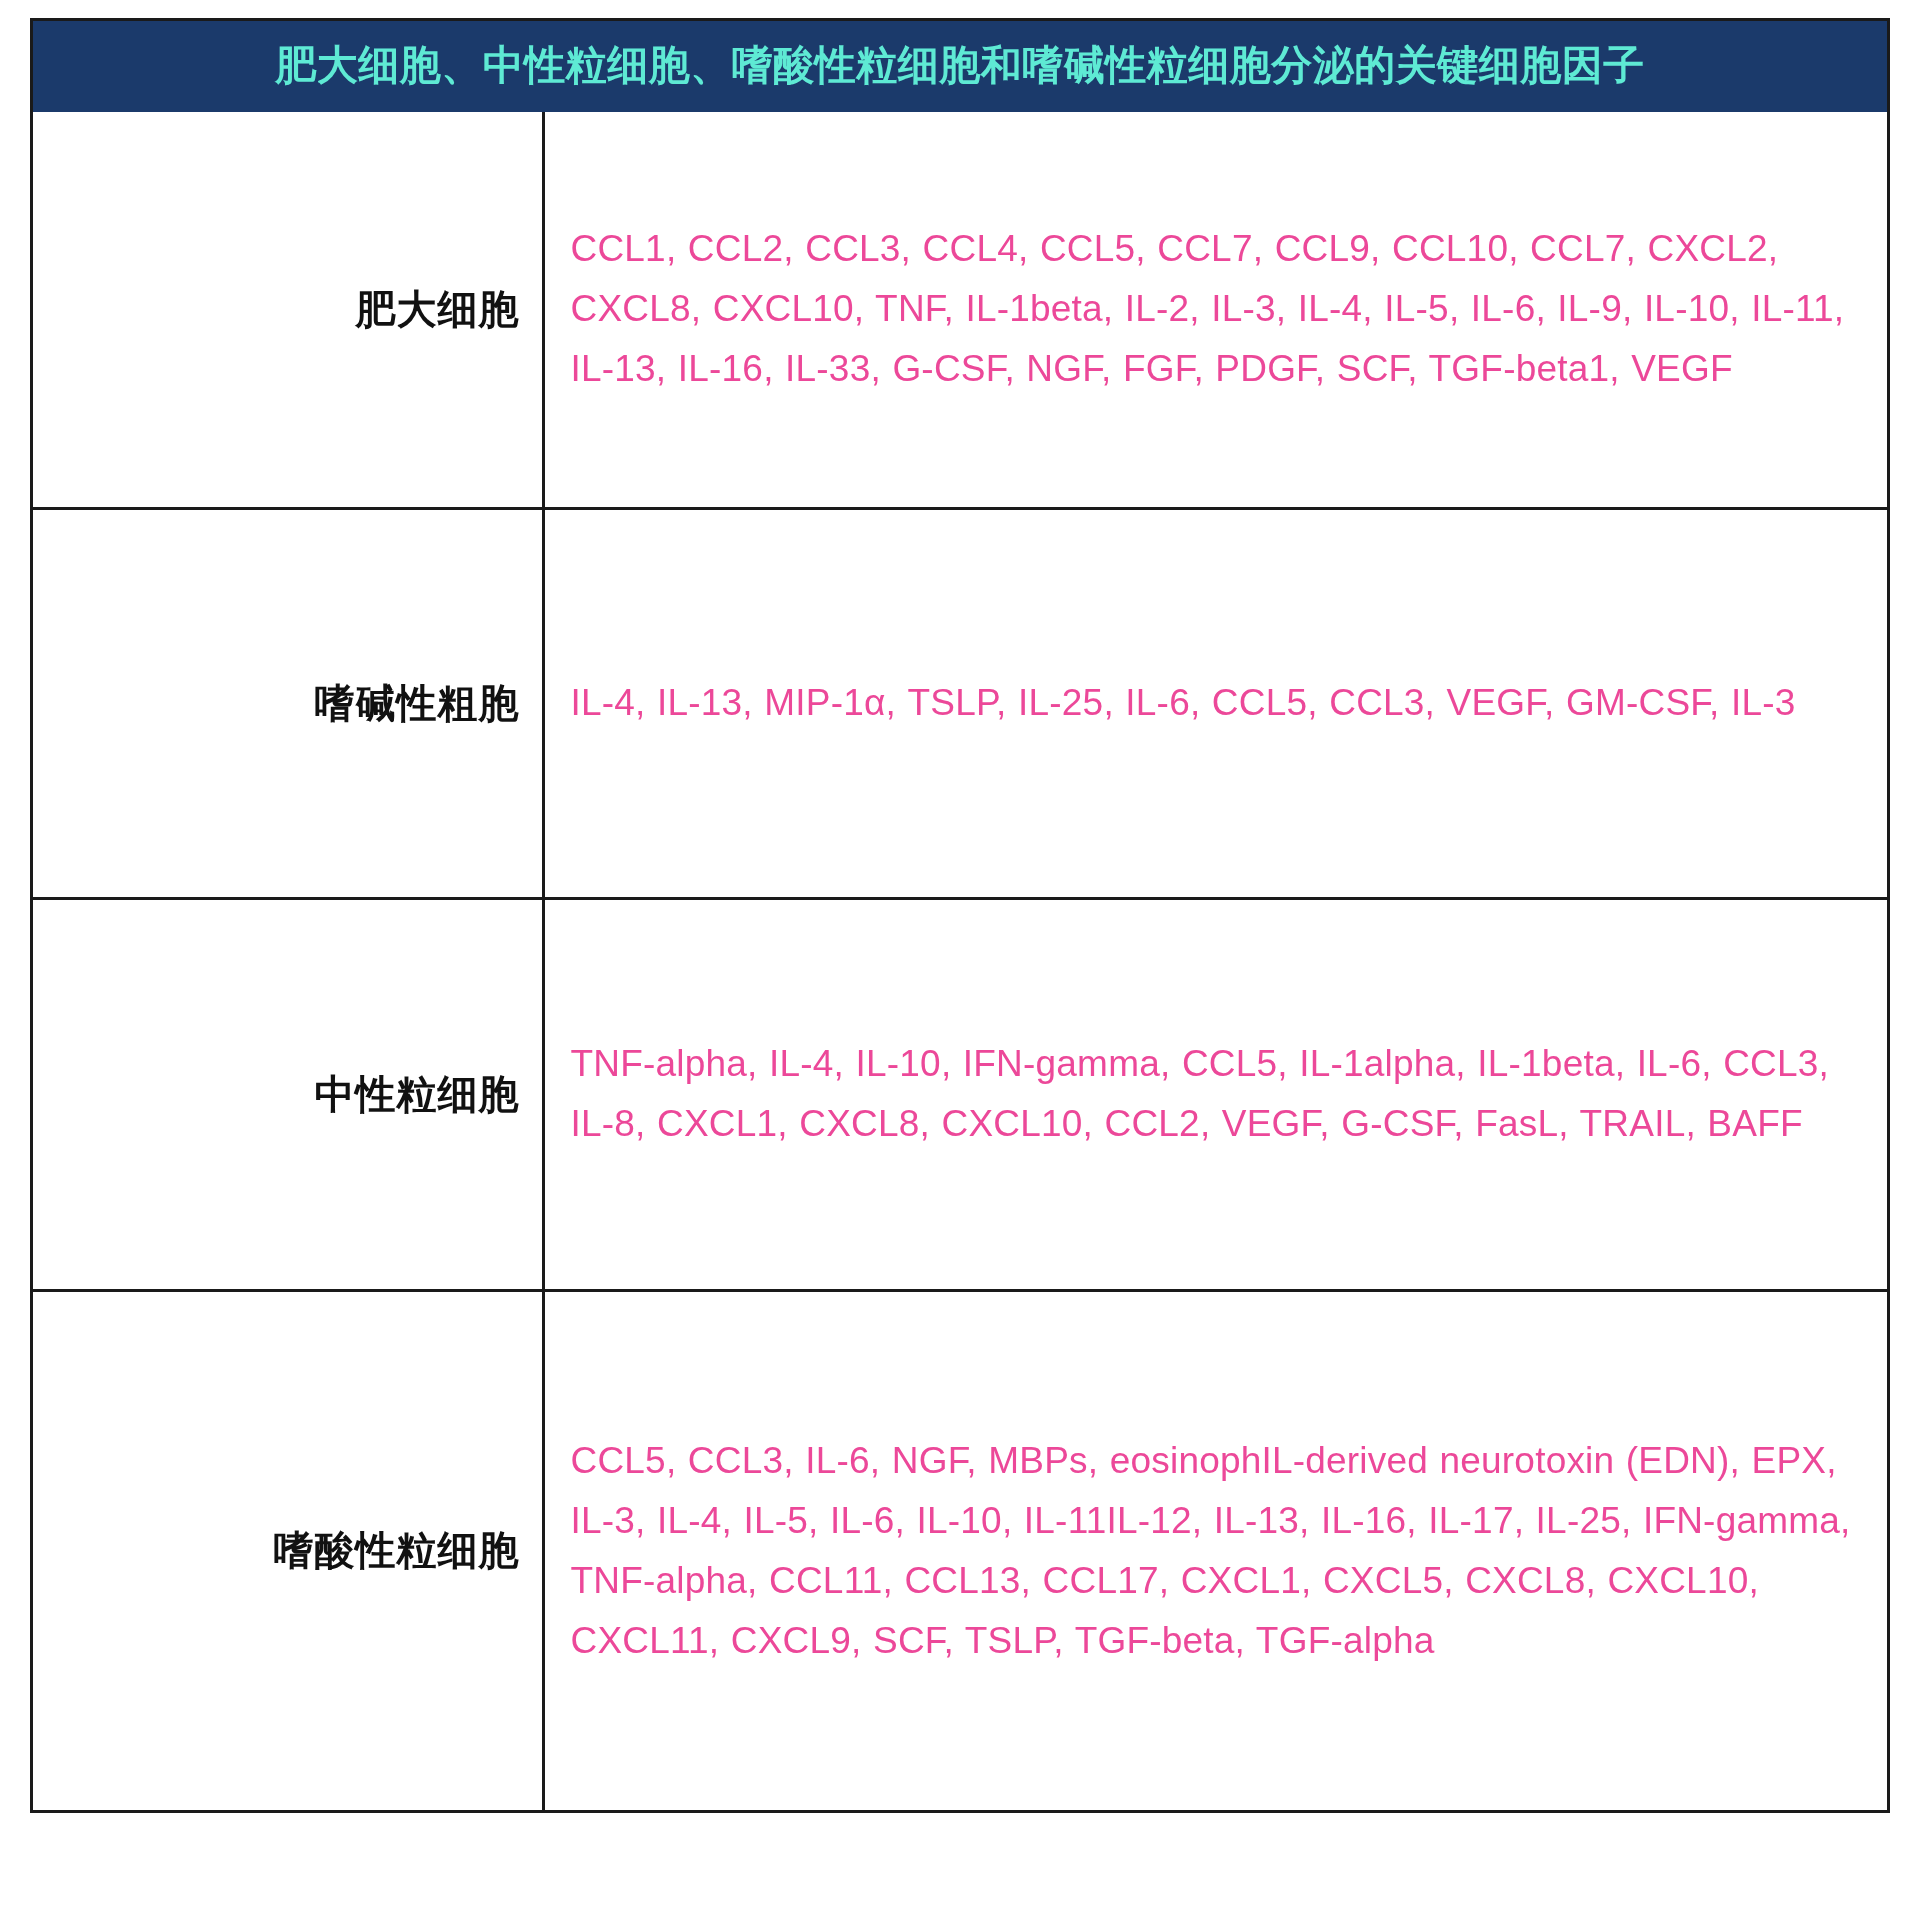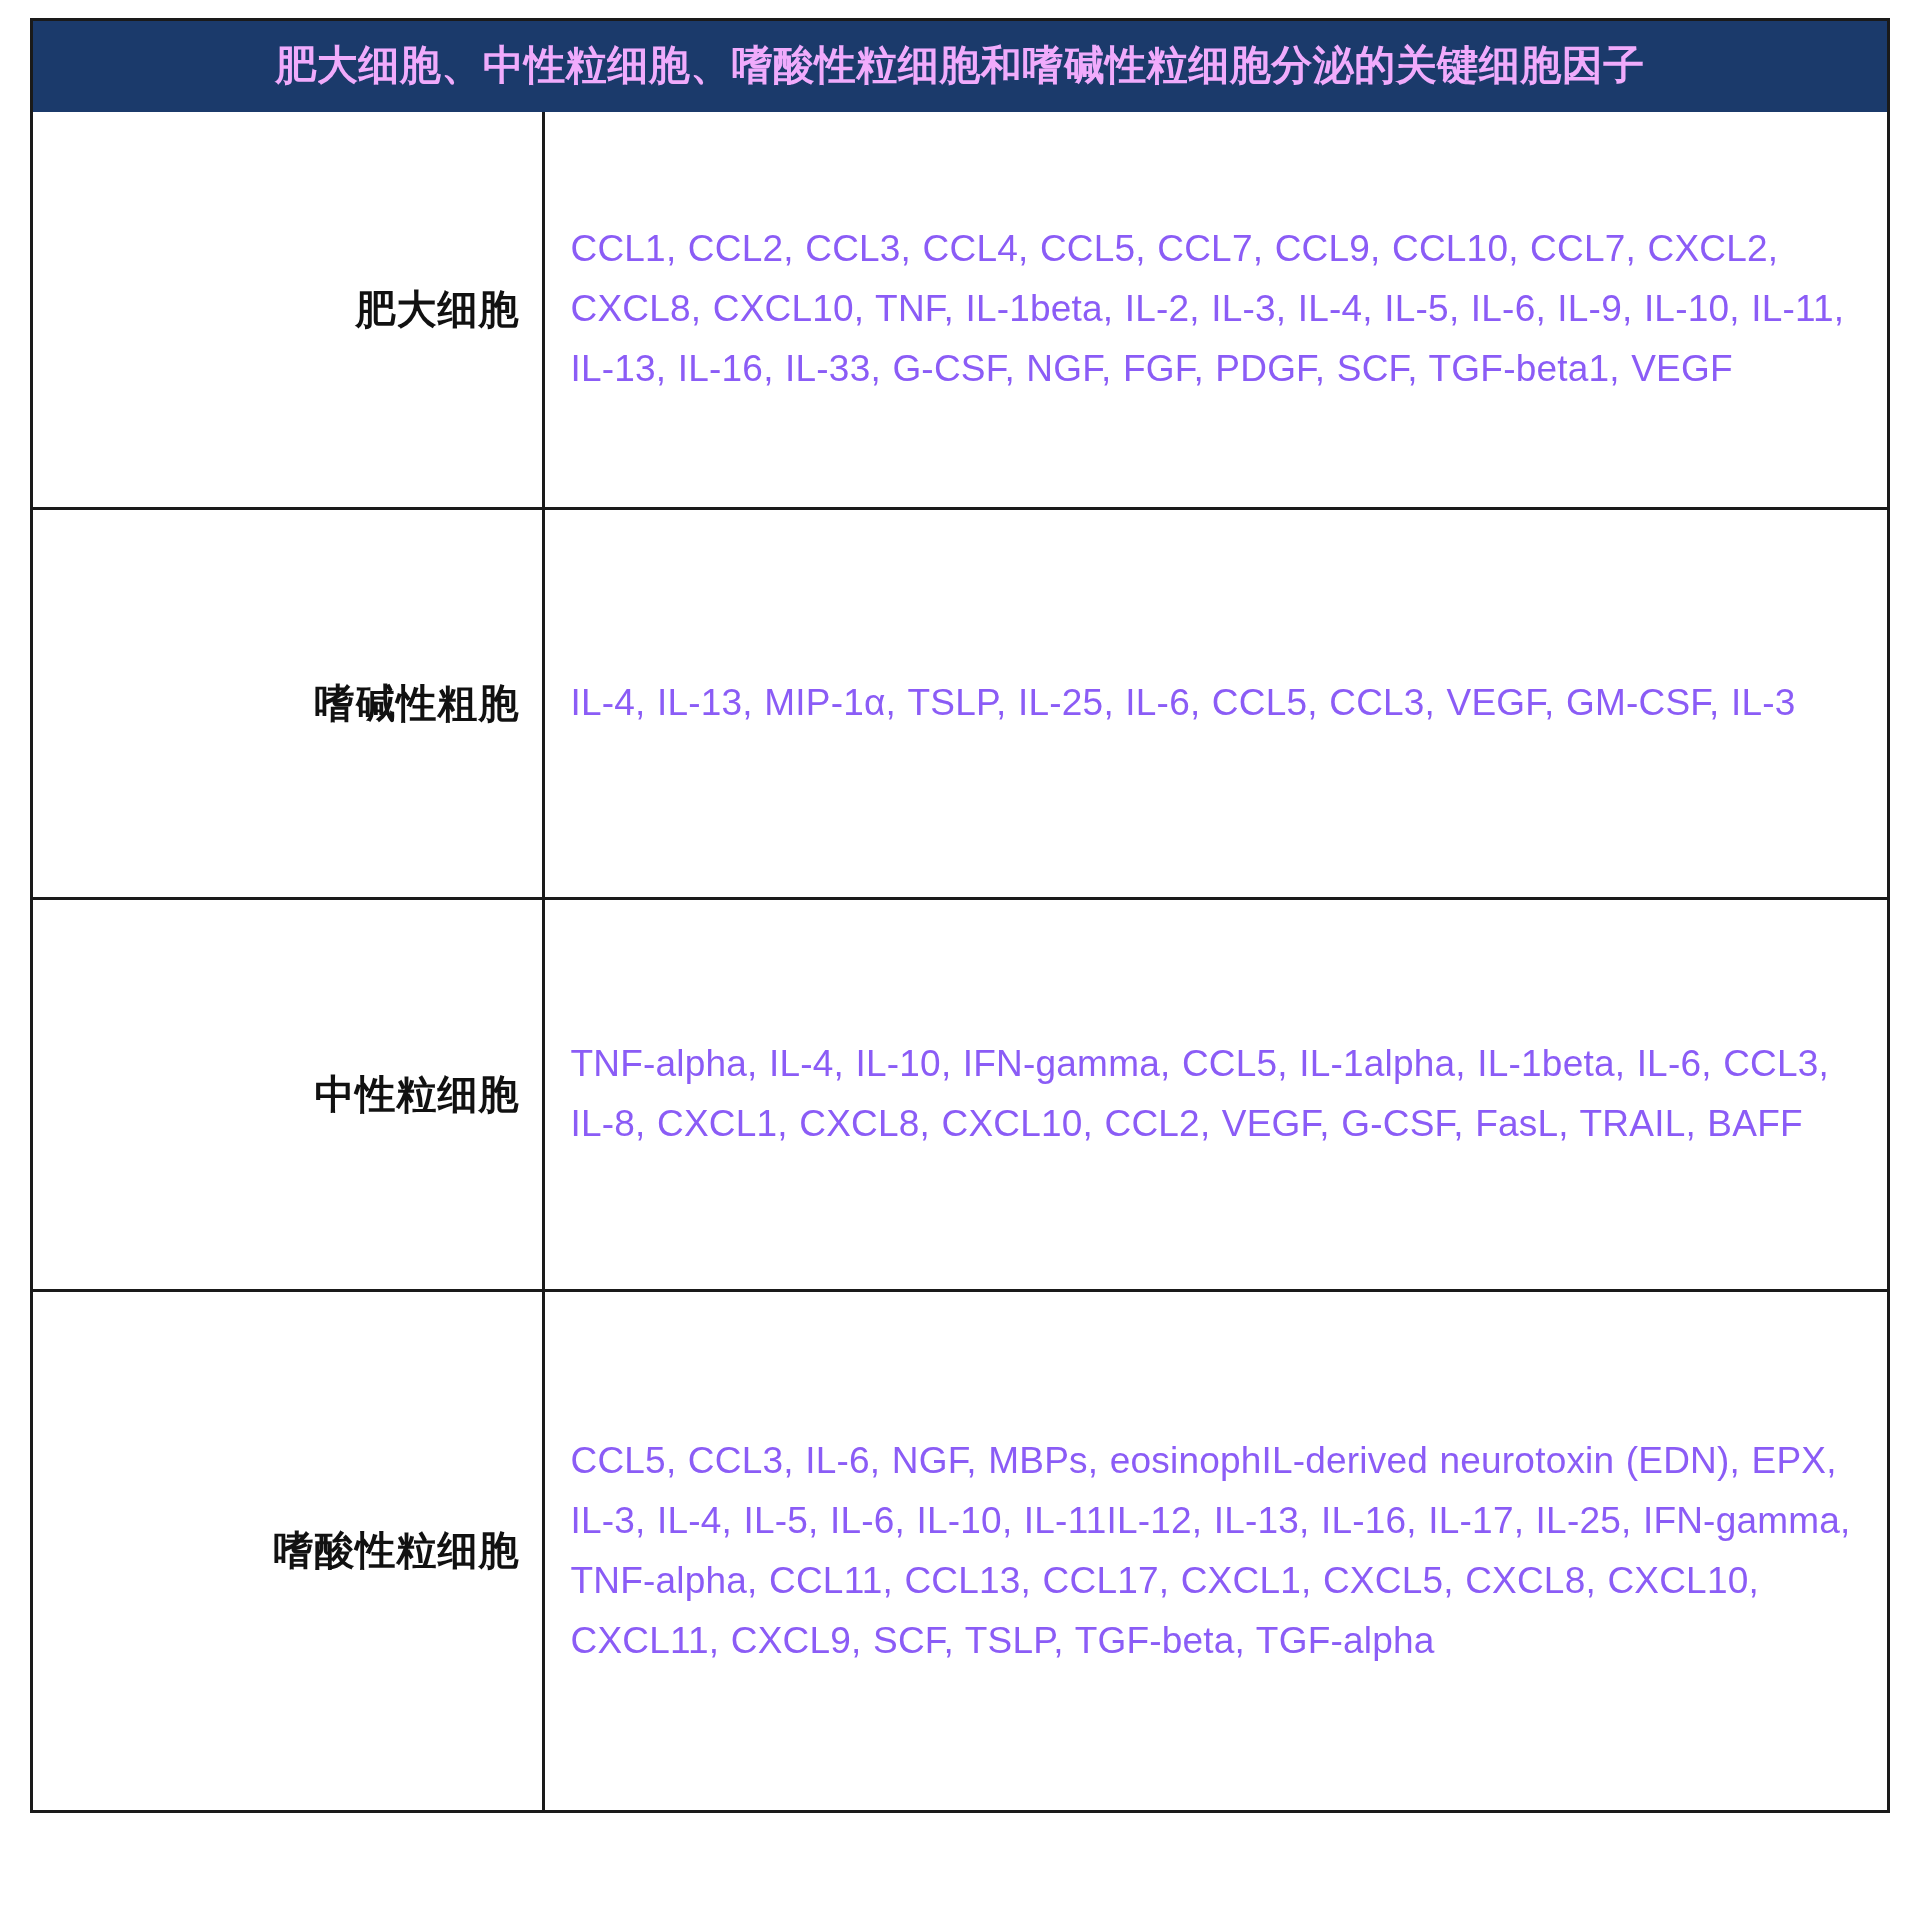--- a/index.html
+++ b/index.html
@@ -31,7 +31,7 @@
   }
   .table-title {
     background: #1b3a6b;
-    color: #f0abfc;
+    color: #5eead4;
     font-size: 41px;
     font-weight: bold;
     letter-spacing: 0.5px;

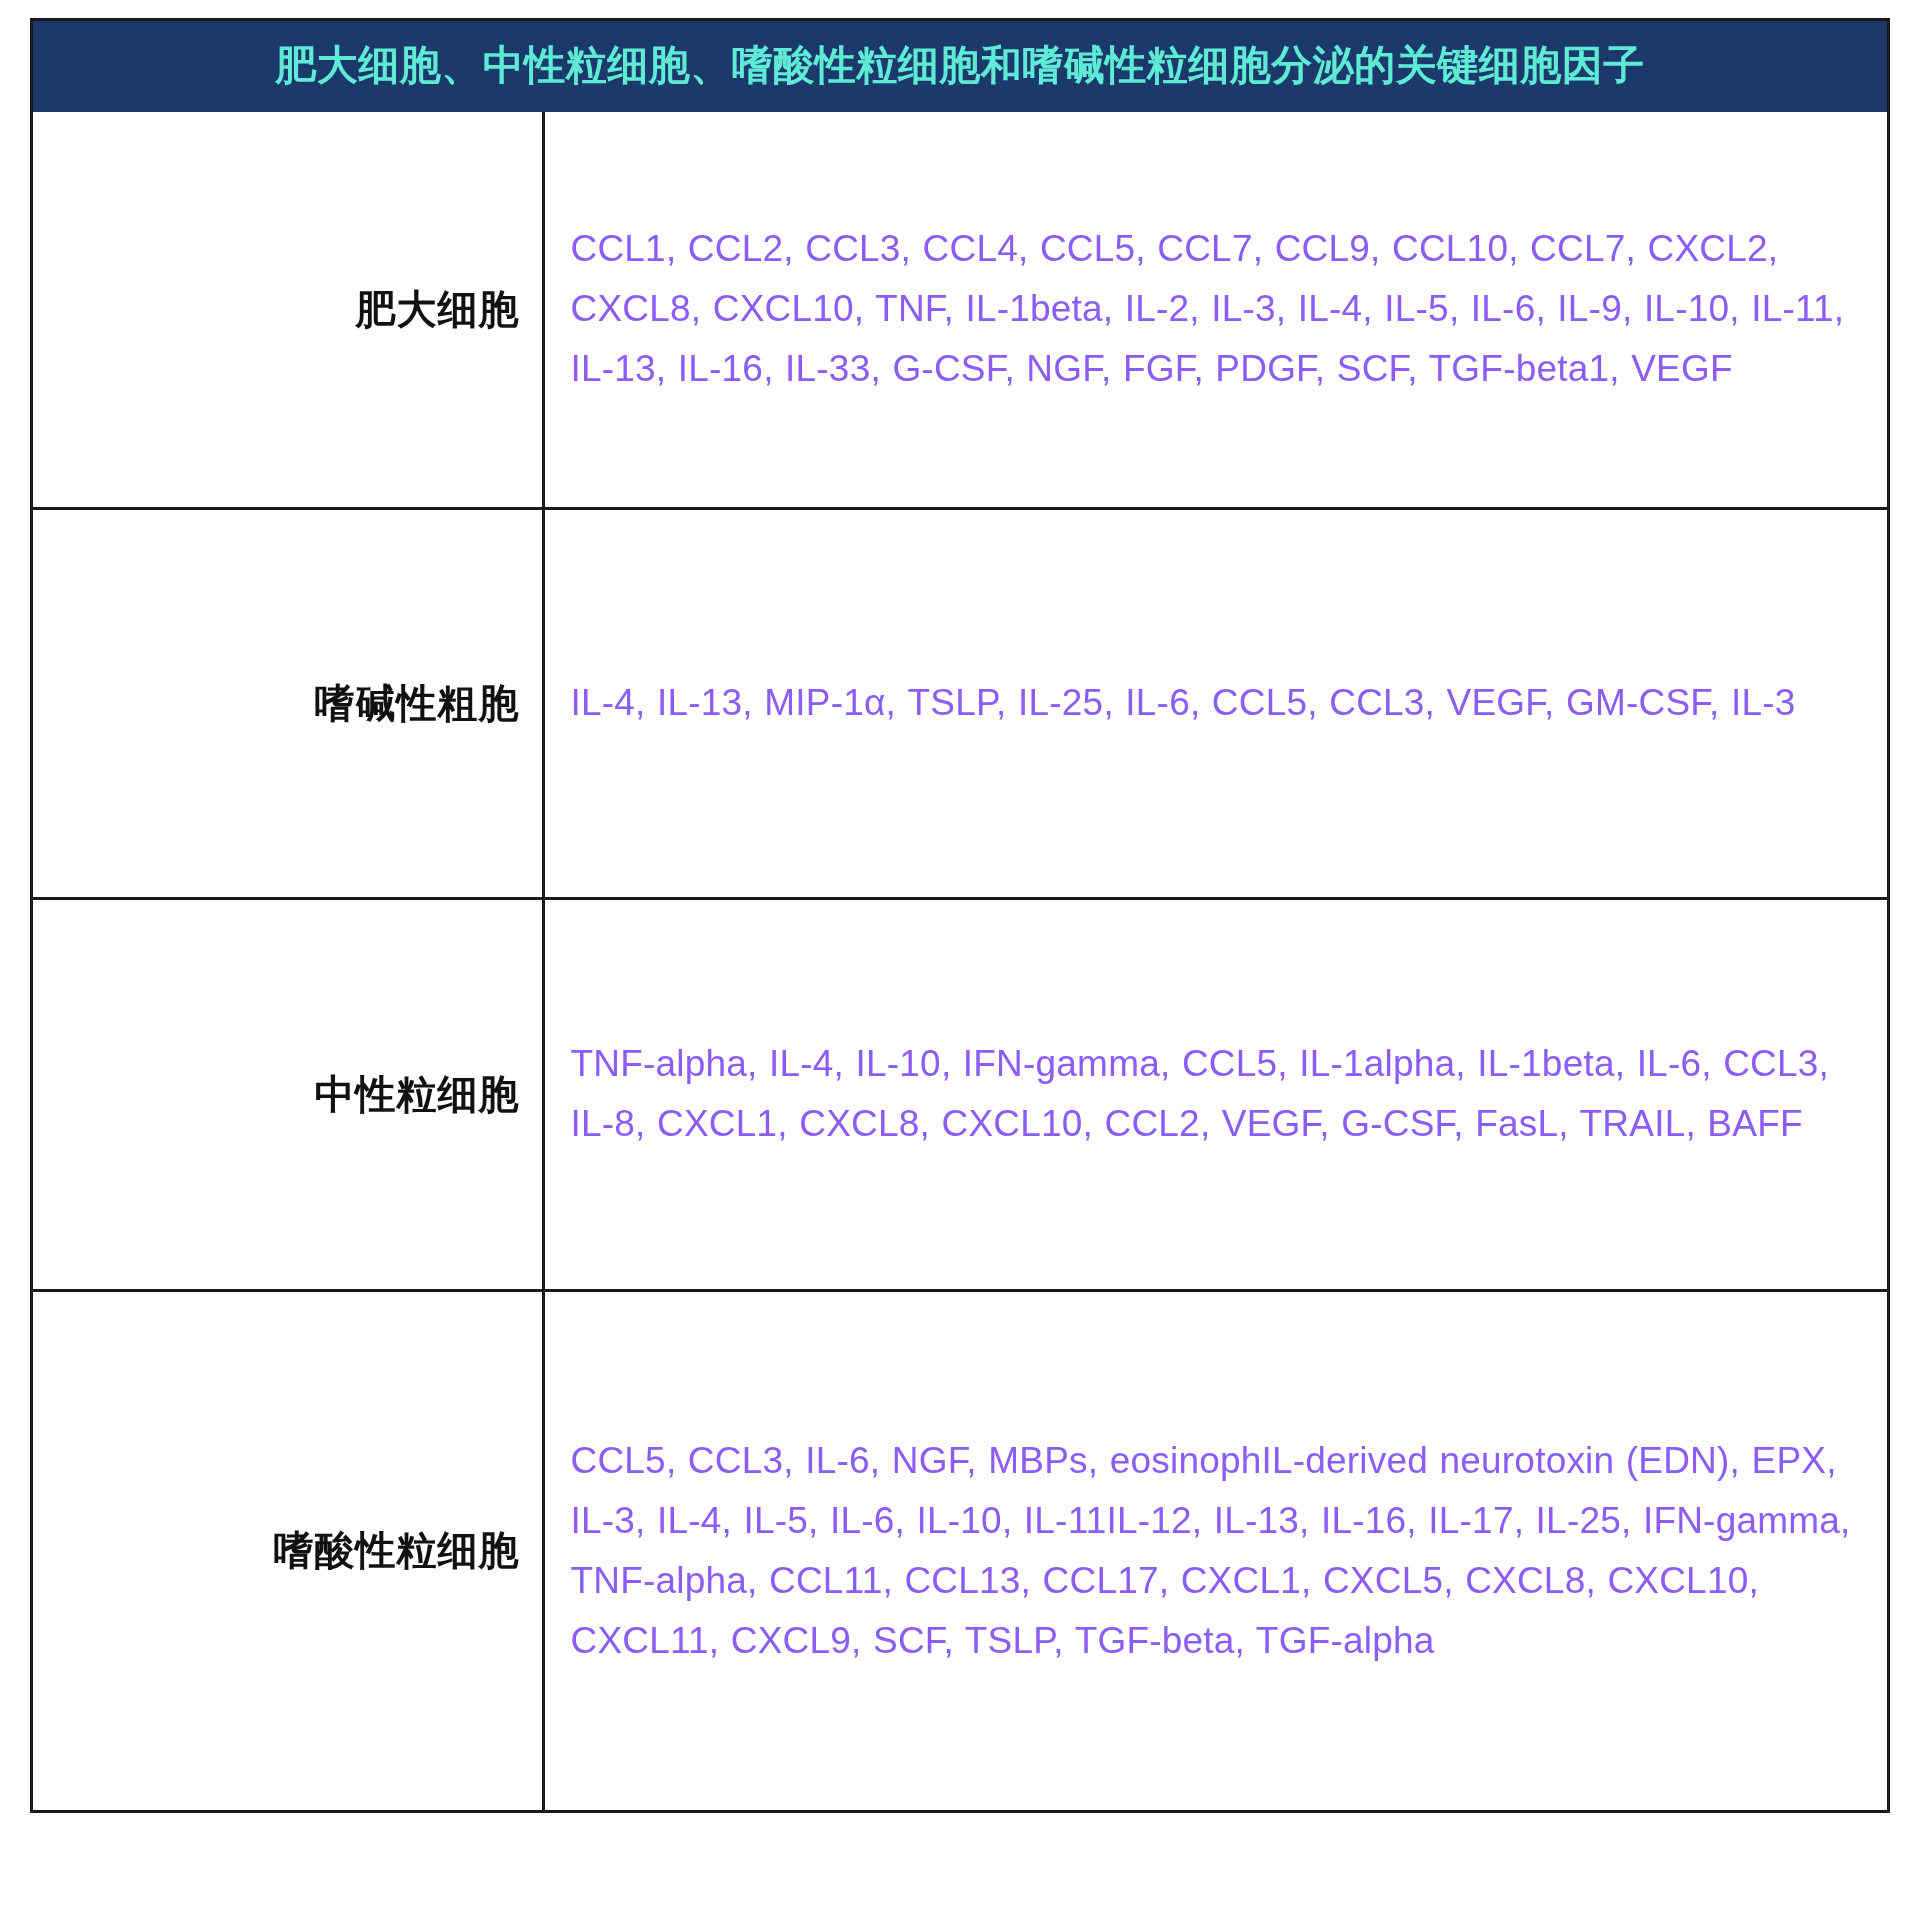--- a/index.html
+++ b/index.html
@@ -73,7 +73,7 @@
   }
   td.cell-content {
     font-size: 37px;
-    color: #8b5cf6;
+    color: #ec4899;
     line-height: 1.62;
     letter-spacing: 0.2px;
     padding-left: 26px;

